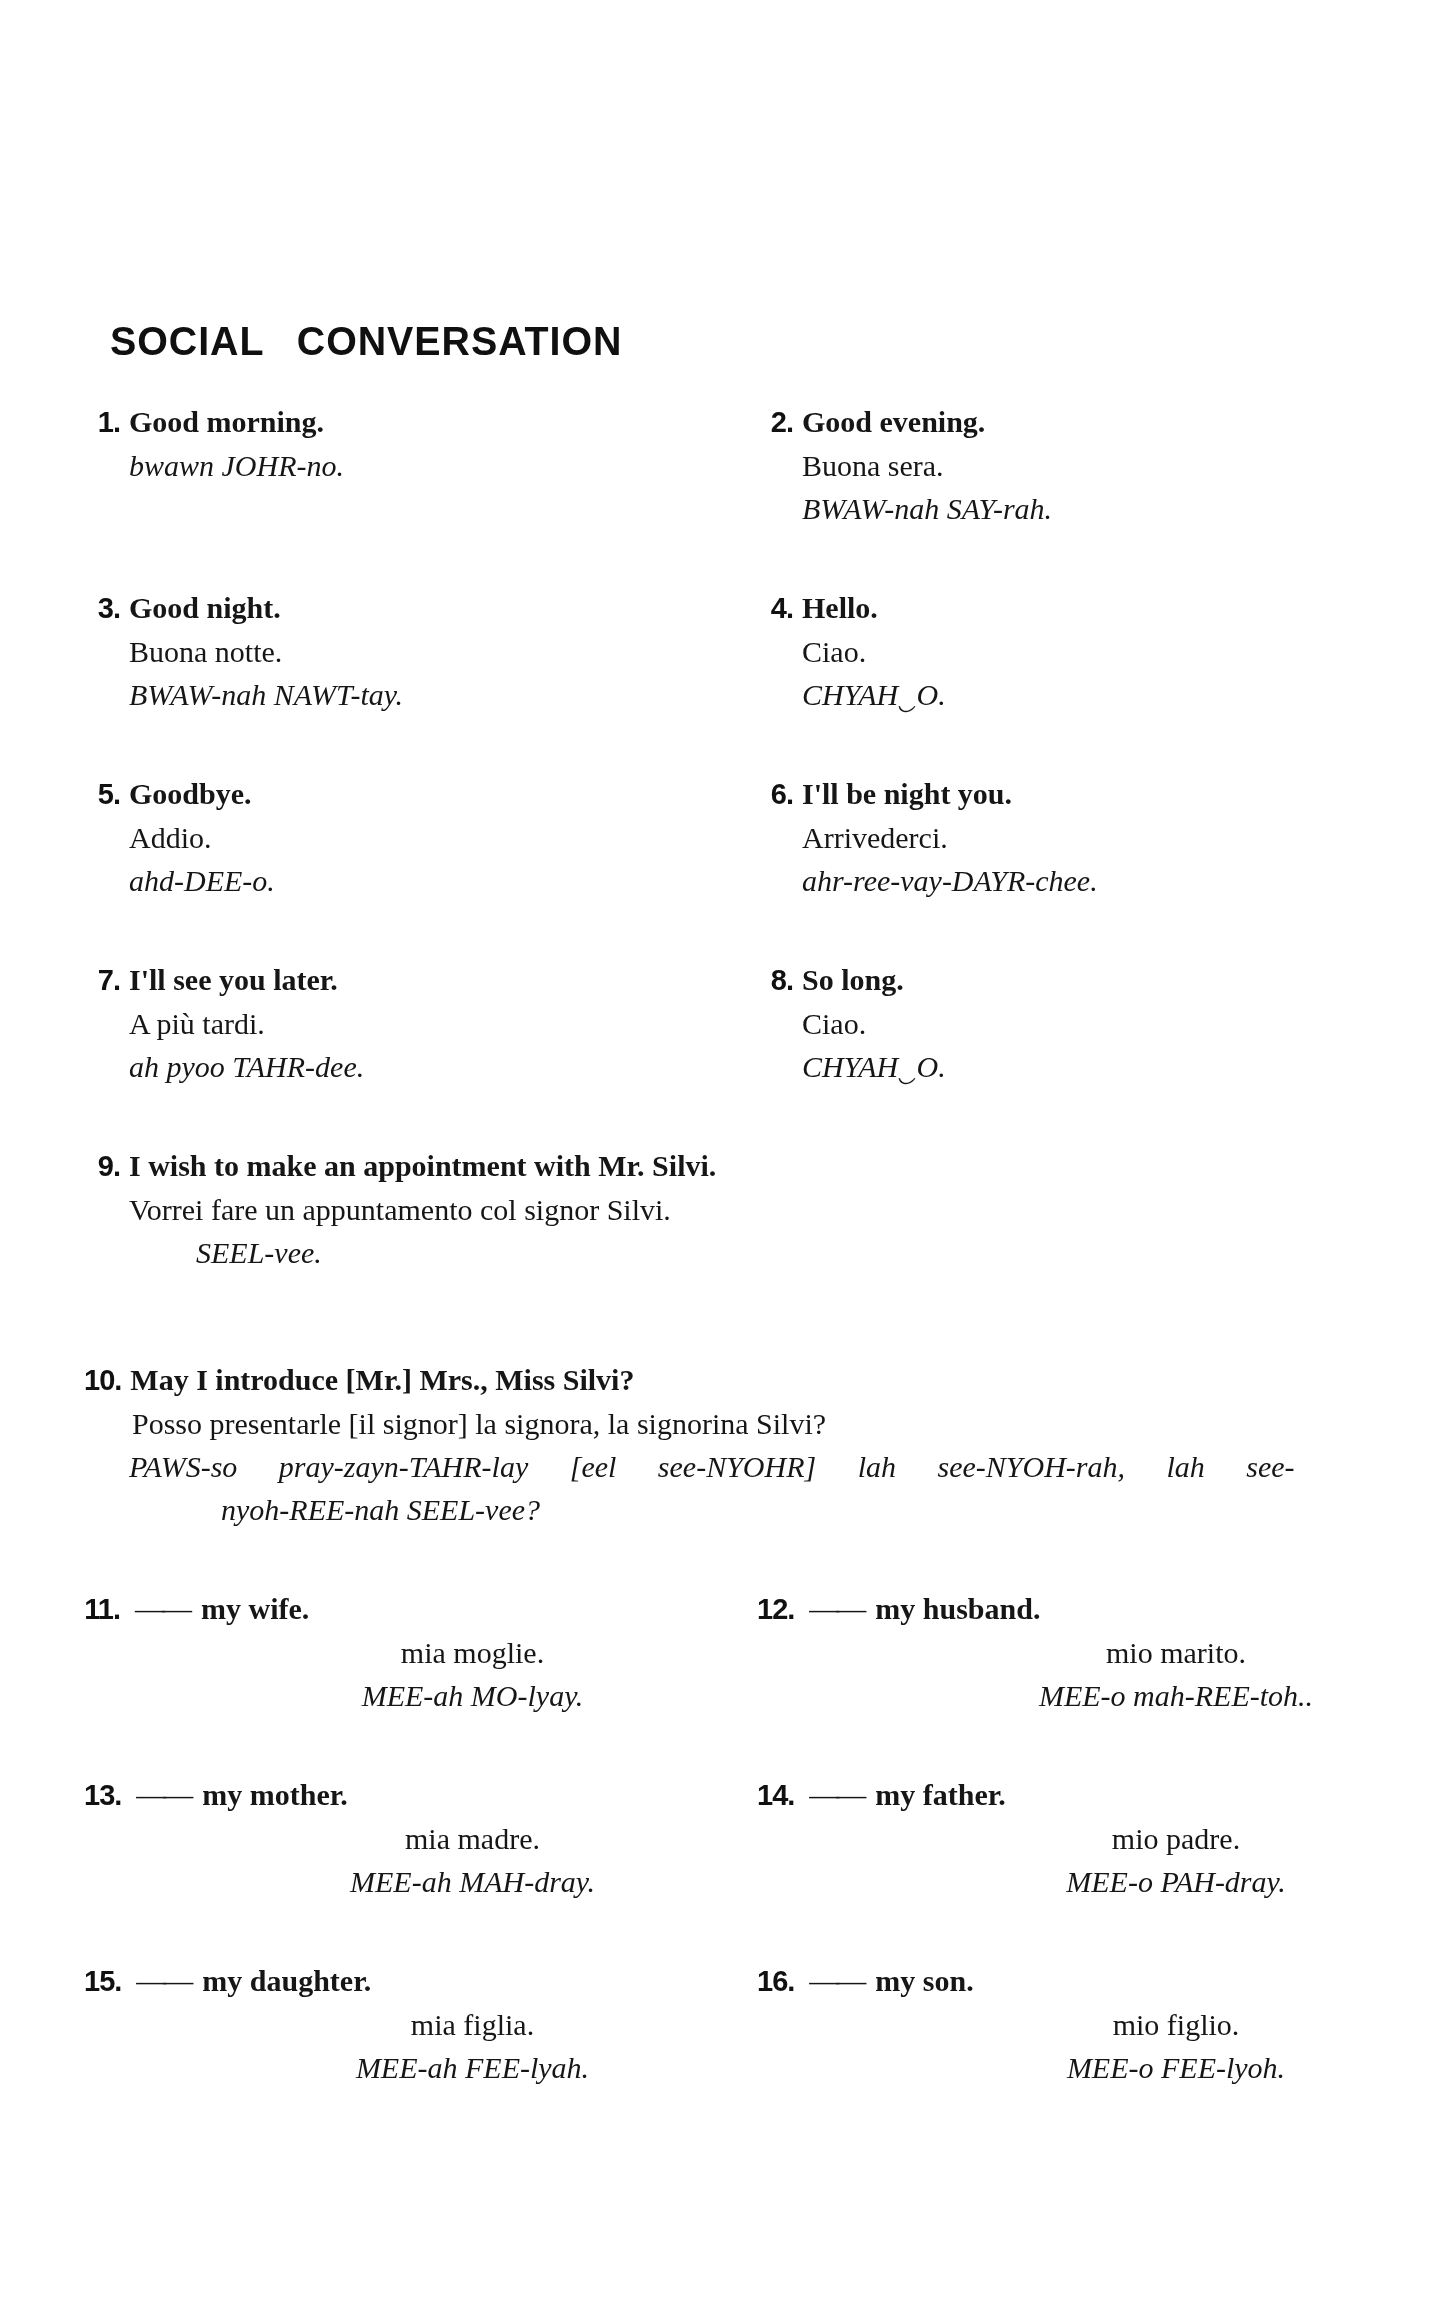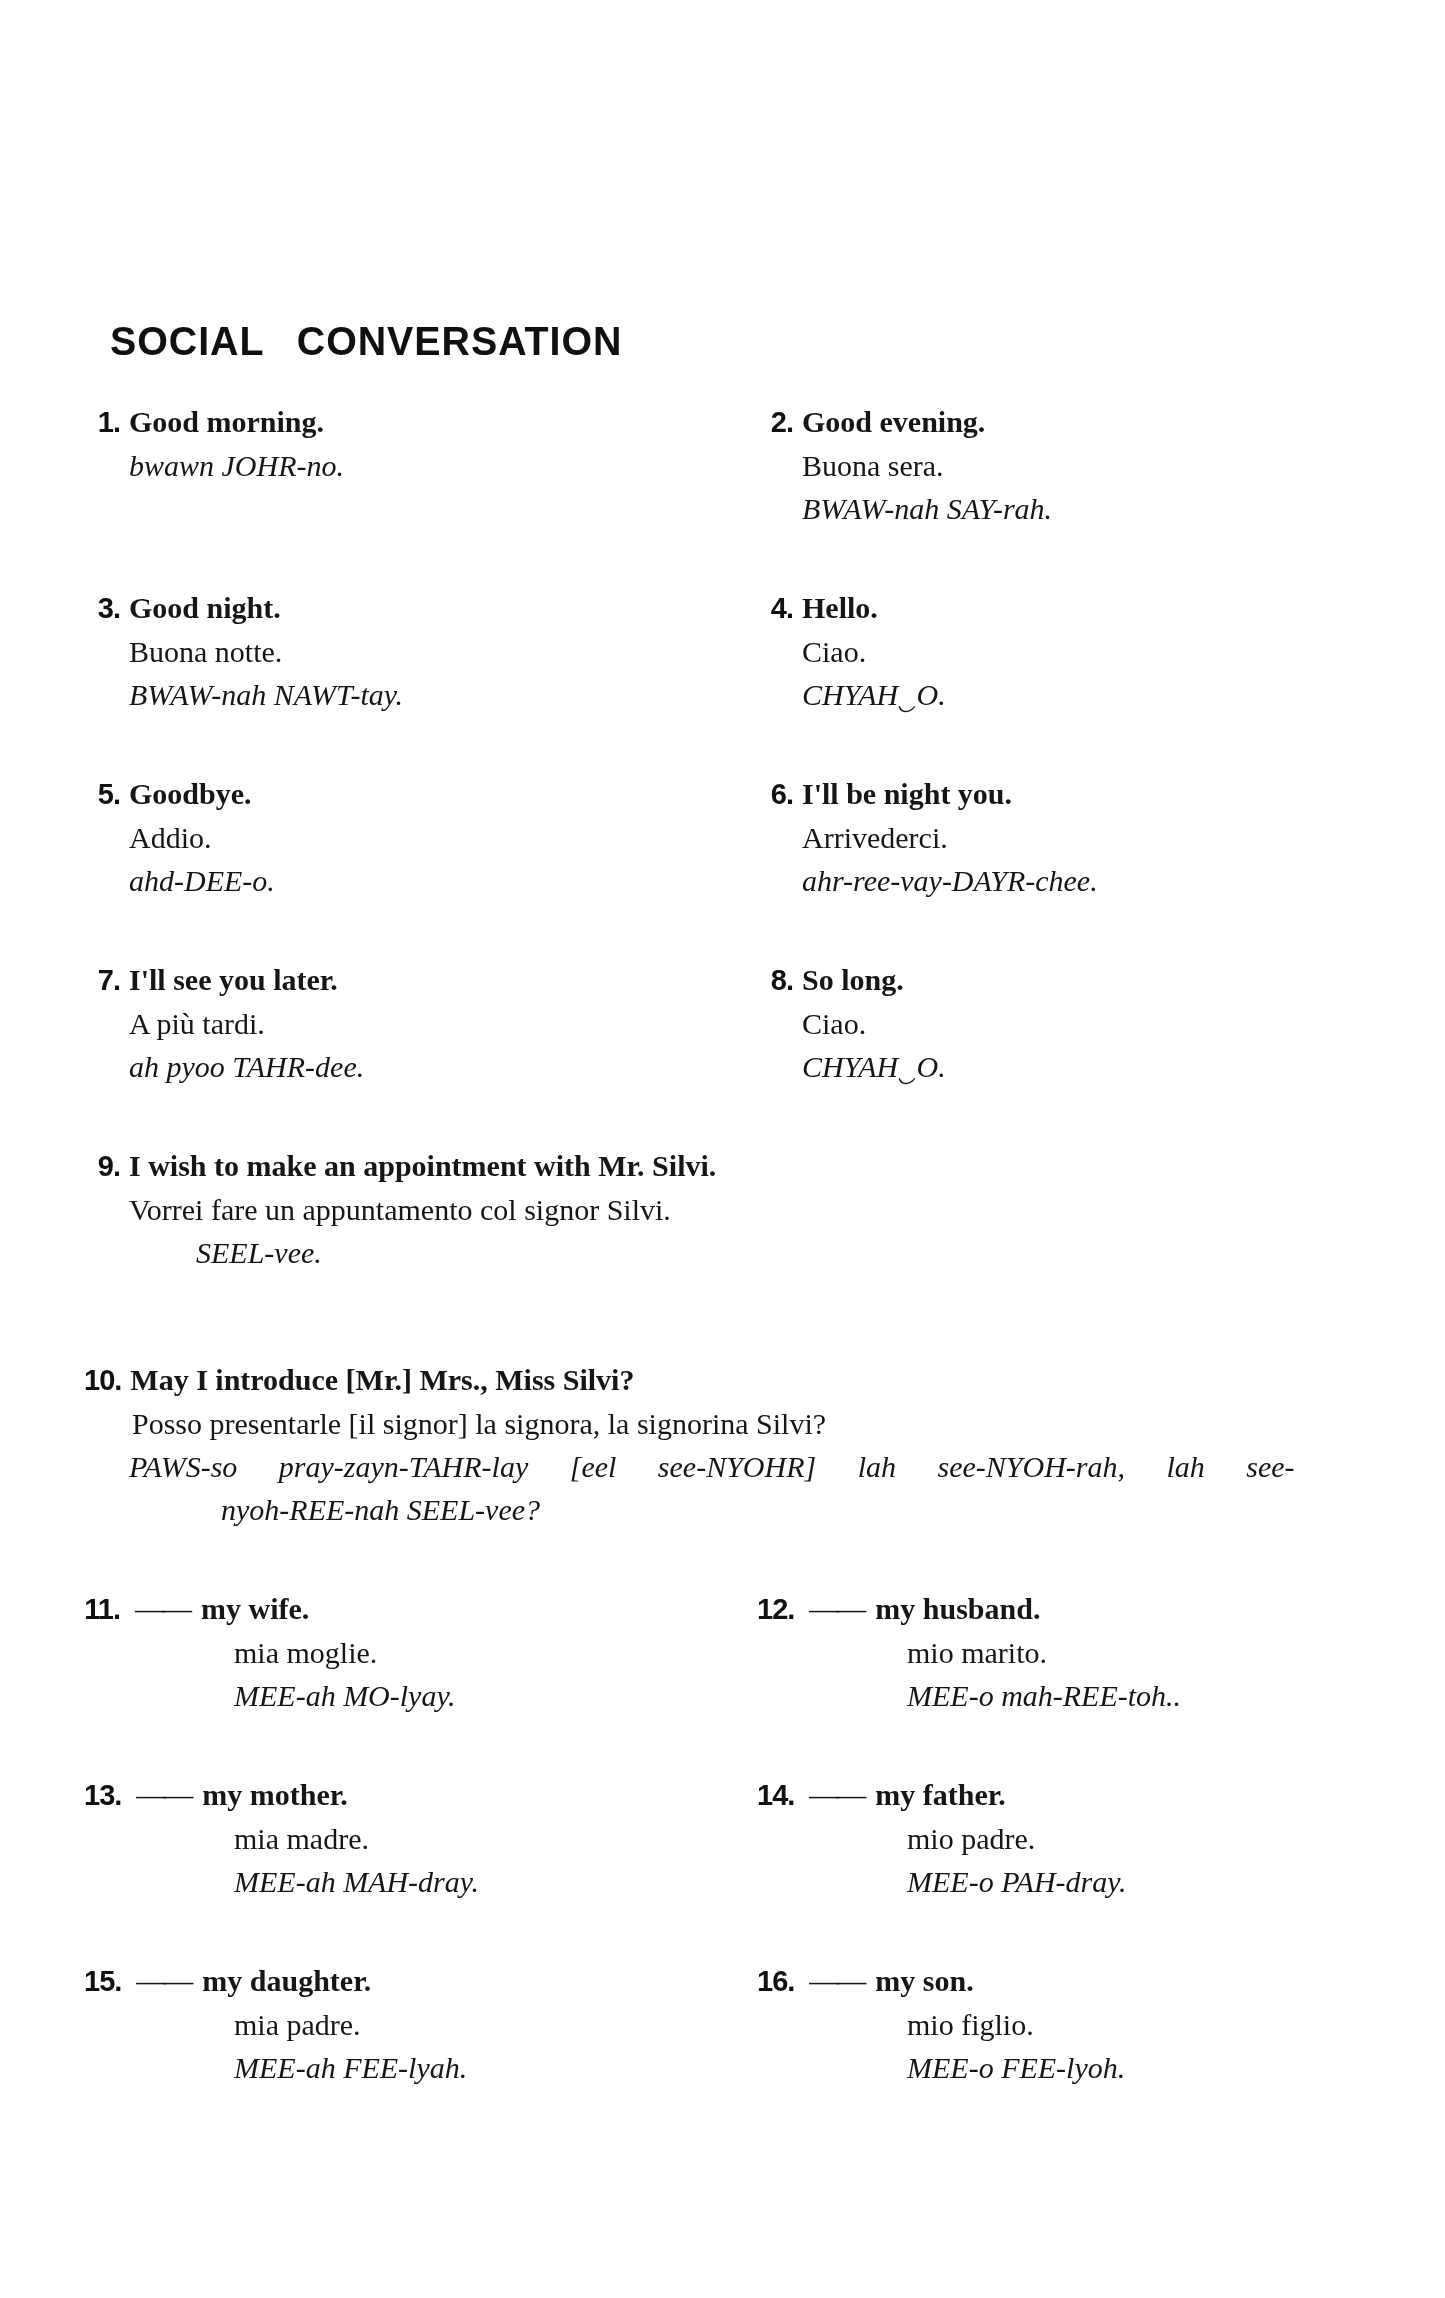--- a/index.html
+++ b/index.html
@@ -39,7 +39,7 @@
     display:inline-block; letter-spacing:-3px; margin:0 12px 0 6px;
     font-weight:400; font-style:normal;
   }
-  .dashed .it, .dashed .ph { margin-left:150px; }
+  .dashed .it, .dashed .ph { margin-left:150px;text-align:center; }
 
   
   .entry.sent9 .ph  { margin-left:30px; word-spacing:30px; white-space:nowrap; }

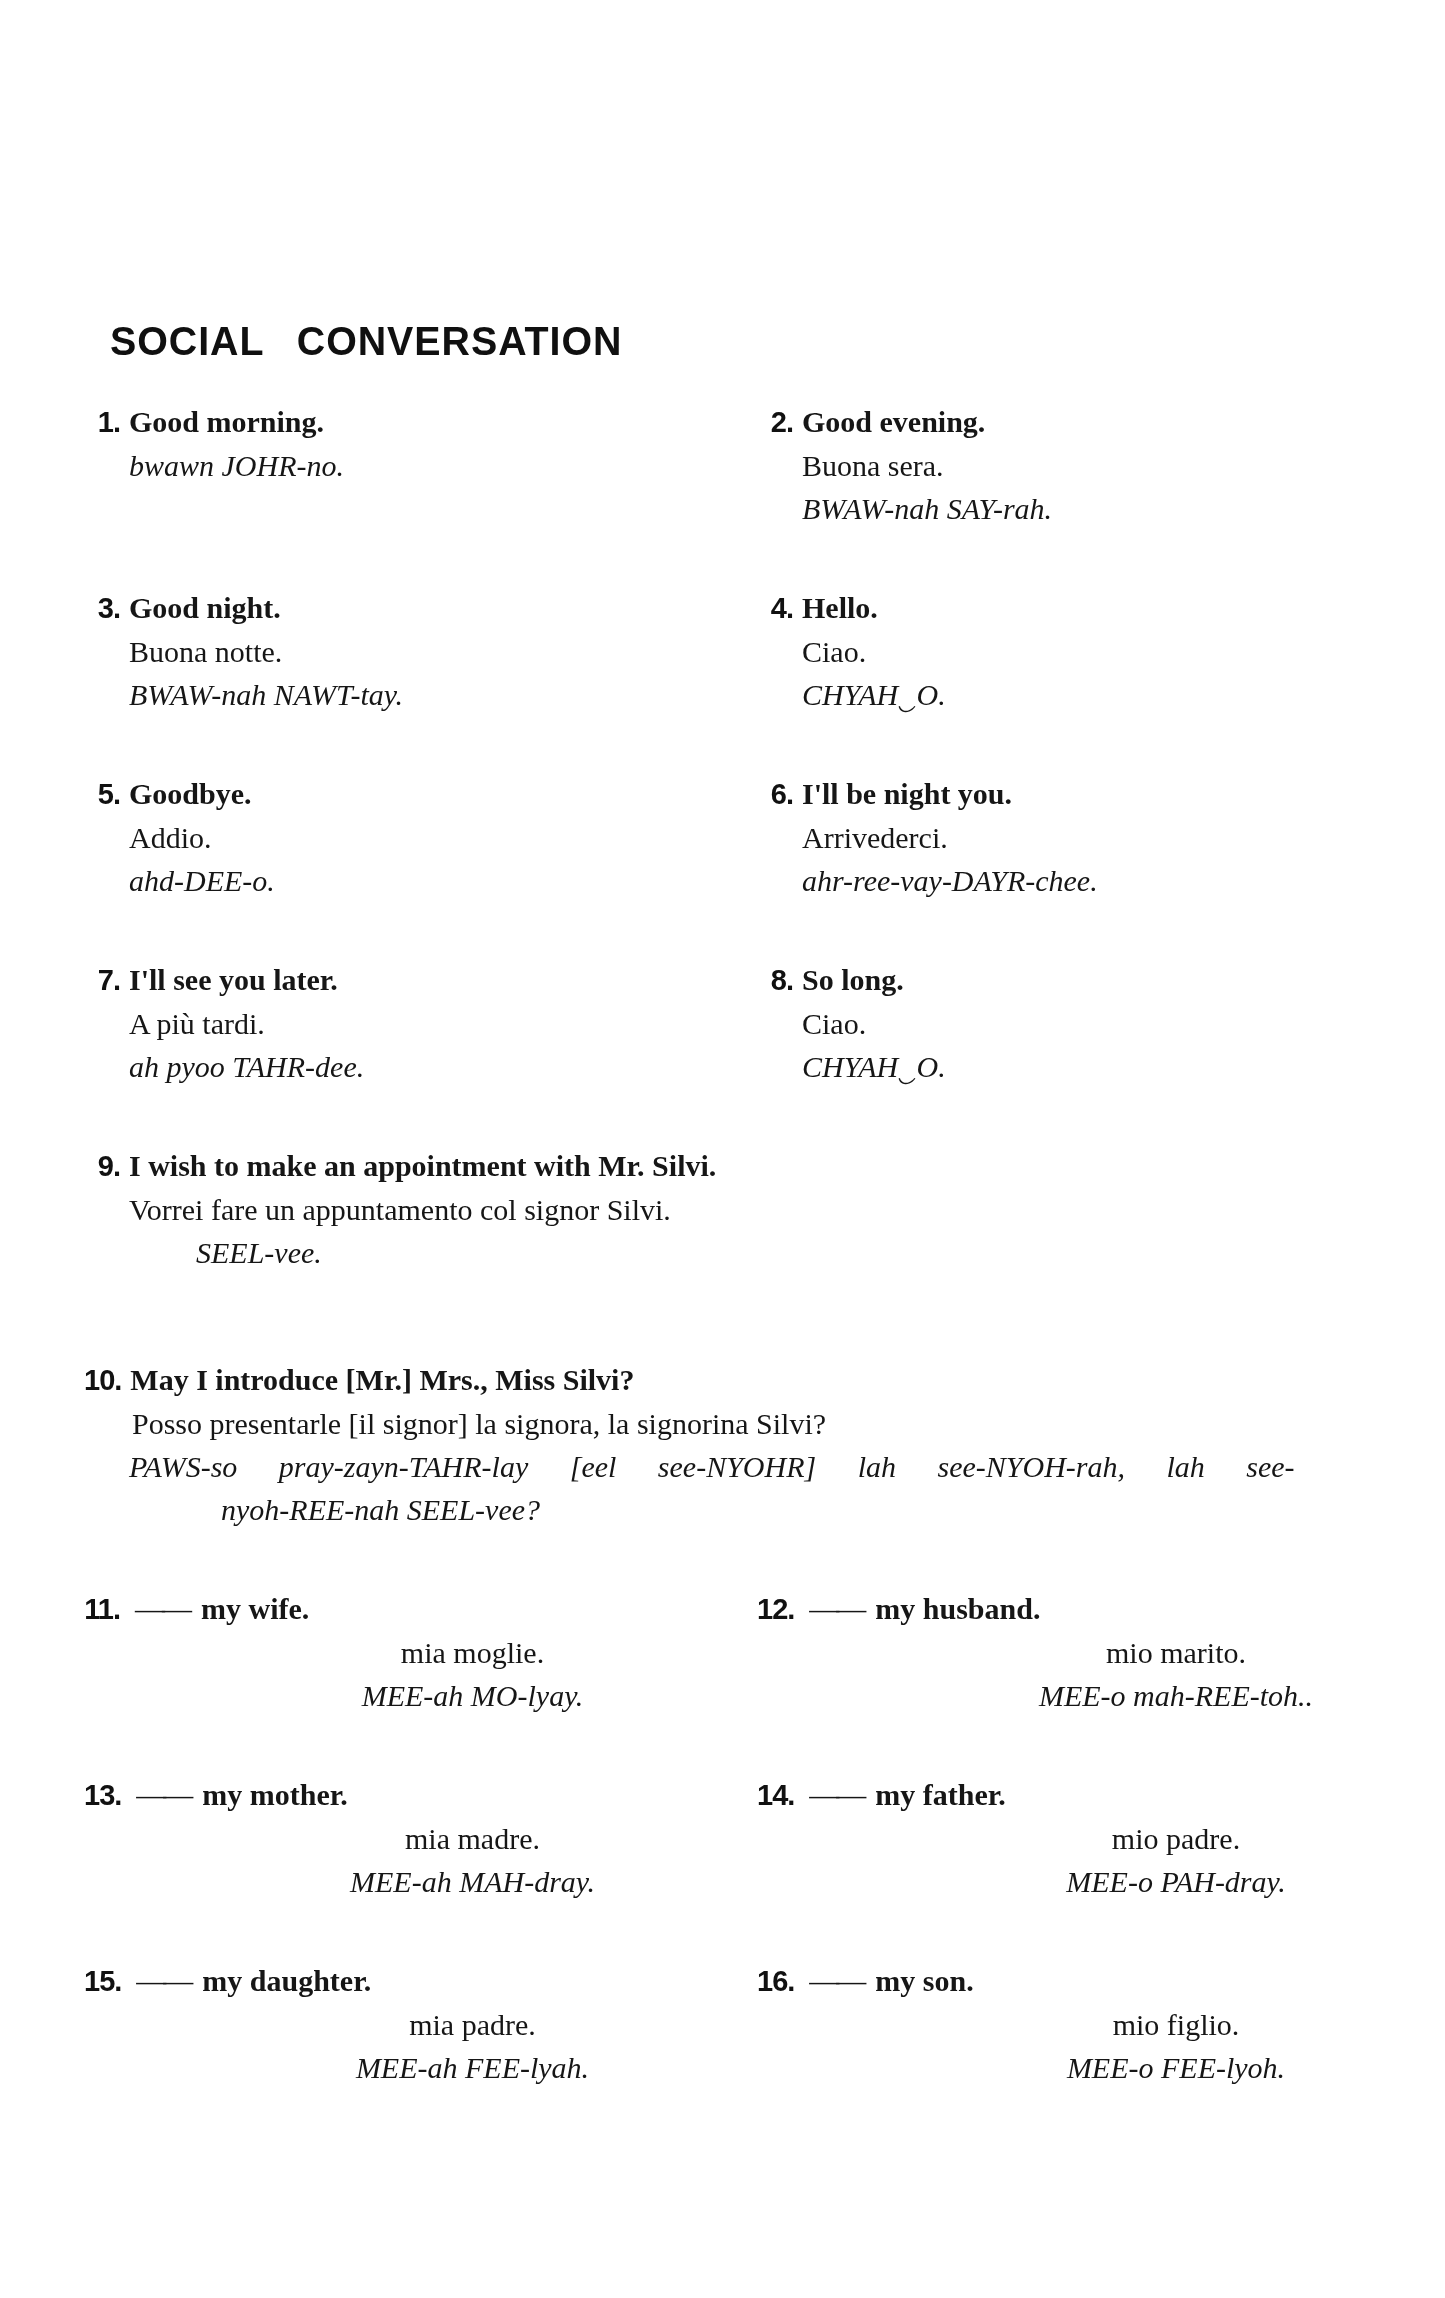--- a/index.html
+++ b/index.html
@@ -152,7 +152,7 @@
   <div class="cols">
     <div class="entry dashed">
       <div class="l1"><span class="num">15.</span><span class="dash">——</span><span class="en">my daughter.</span></div>
-      <div class="it">mia padre.</div>
+      <div class="it">mia figlia.</div>
       <div class="ph">MEE-ah FEE-lyah.</div>
     </div>
     <div class="entry dashed">

